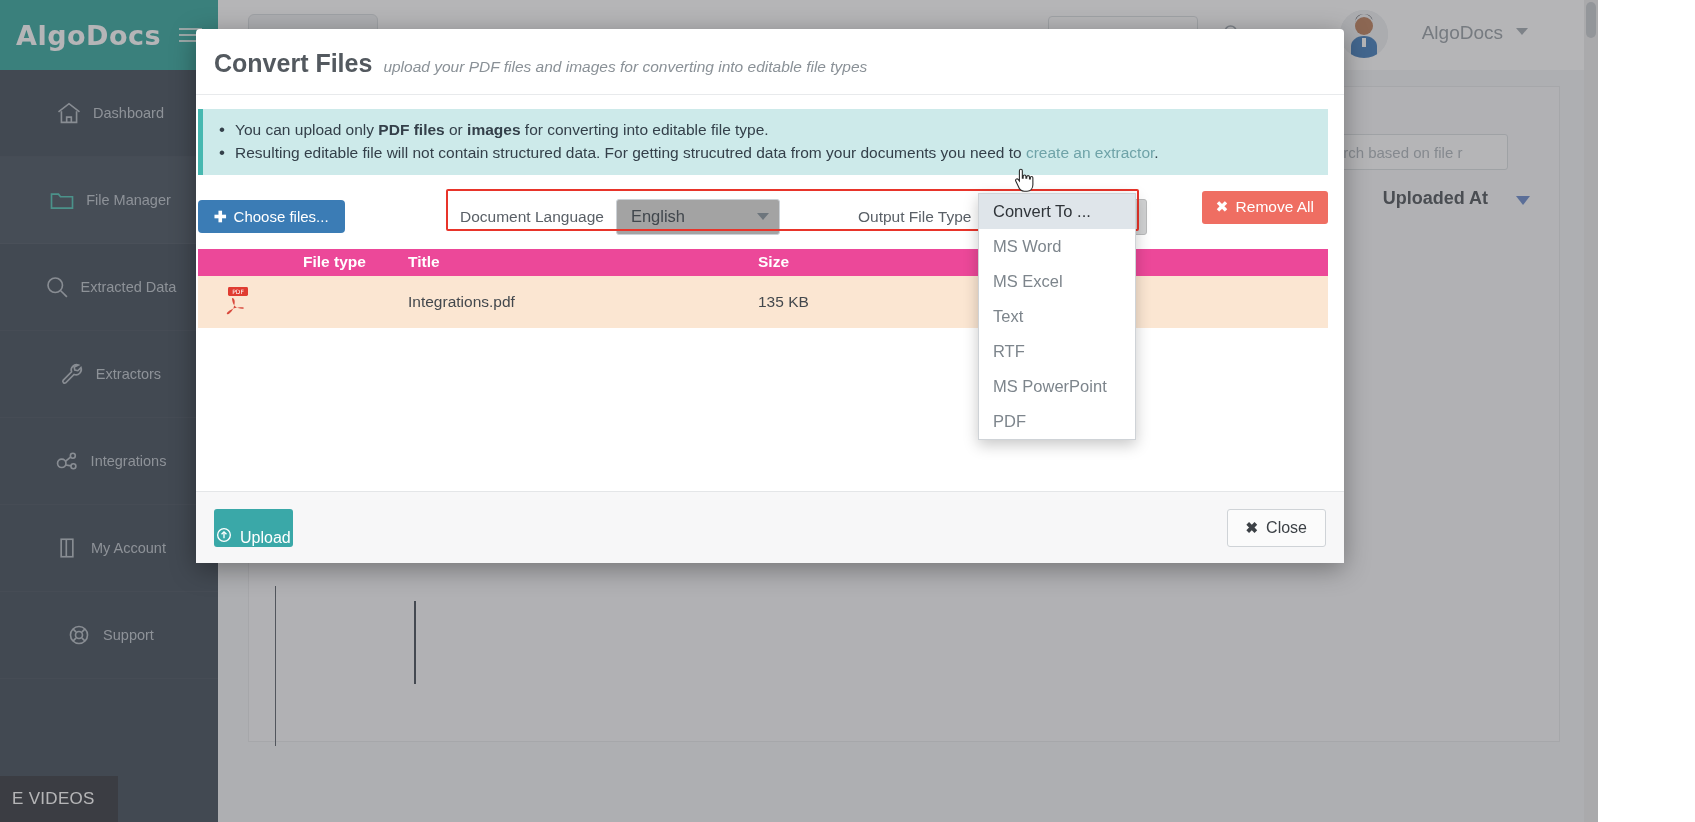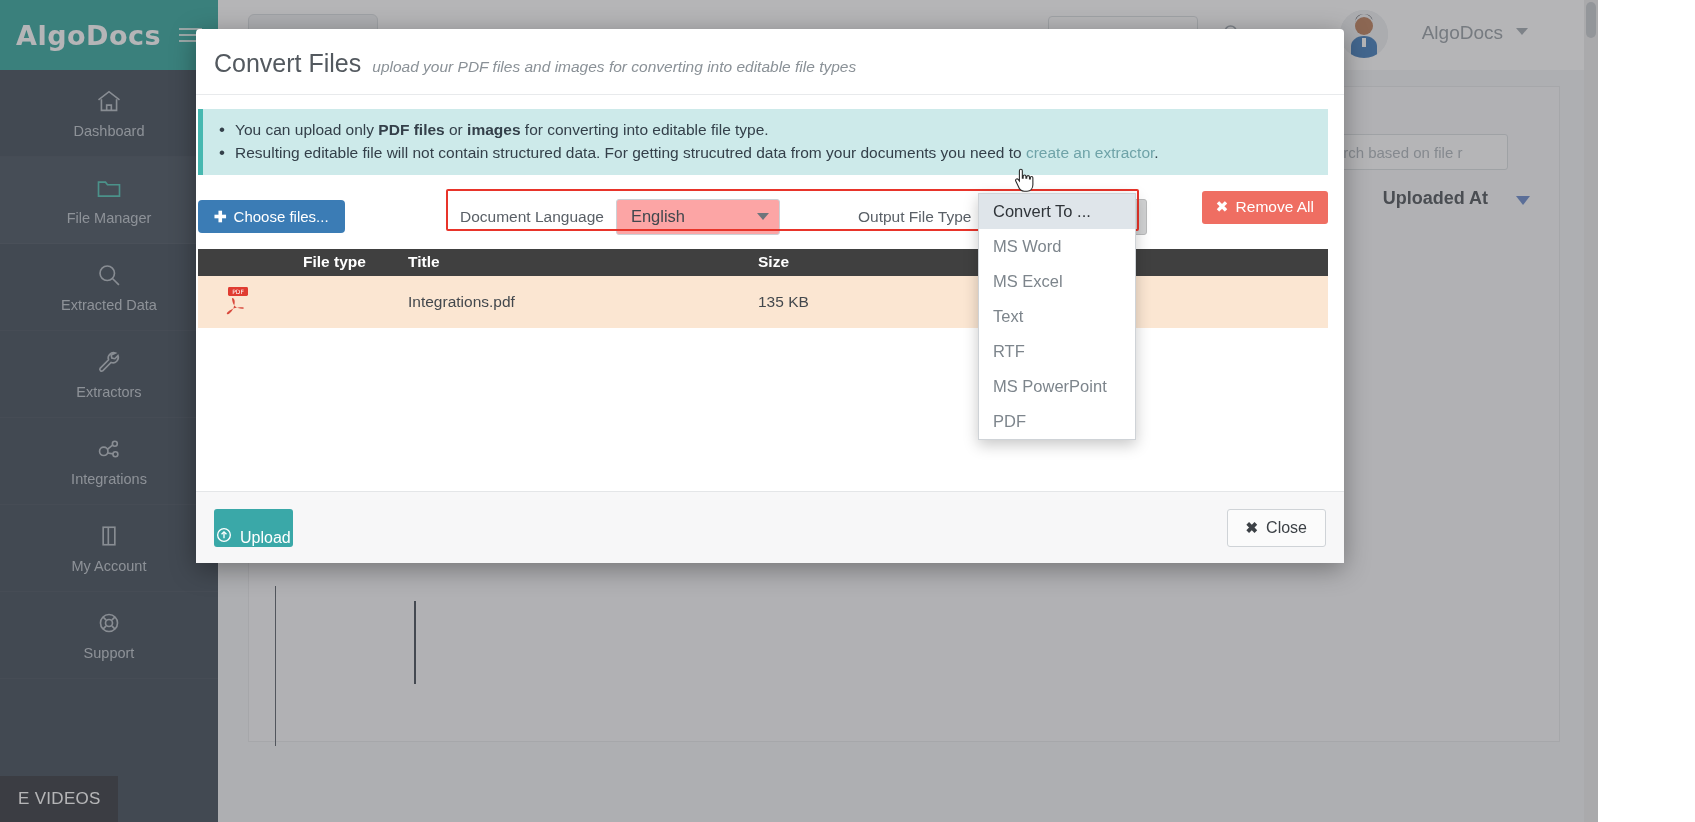--- a/index.html
+++ b/index.html
@@ -136,7 +136,7 @@
     border-bottom: 1px solid #e8eaec;
     display: flex; align-items: baseline; gap: 11px;
   }
-  .modal-title { font-size: 25px; color: #53595f; font-weight: 400; }
+  .modal-title { font-size: 25px; color: #53595f; font-weight: 700; }
   .modal-sub { font-size: 15.5px; color: #8a9197; font-style: italic; }
 
   .modal-body { flex: 1; position: relative; padding: 14px 16px 0 2px; }

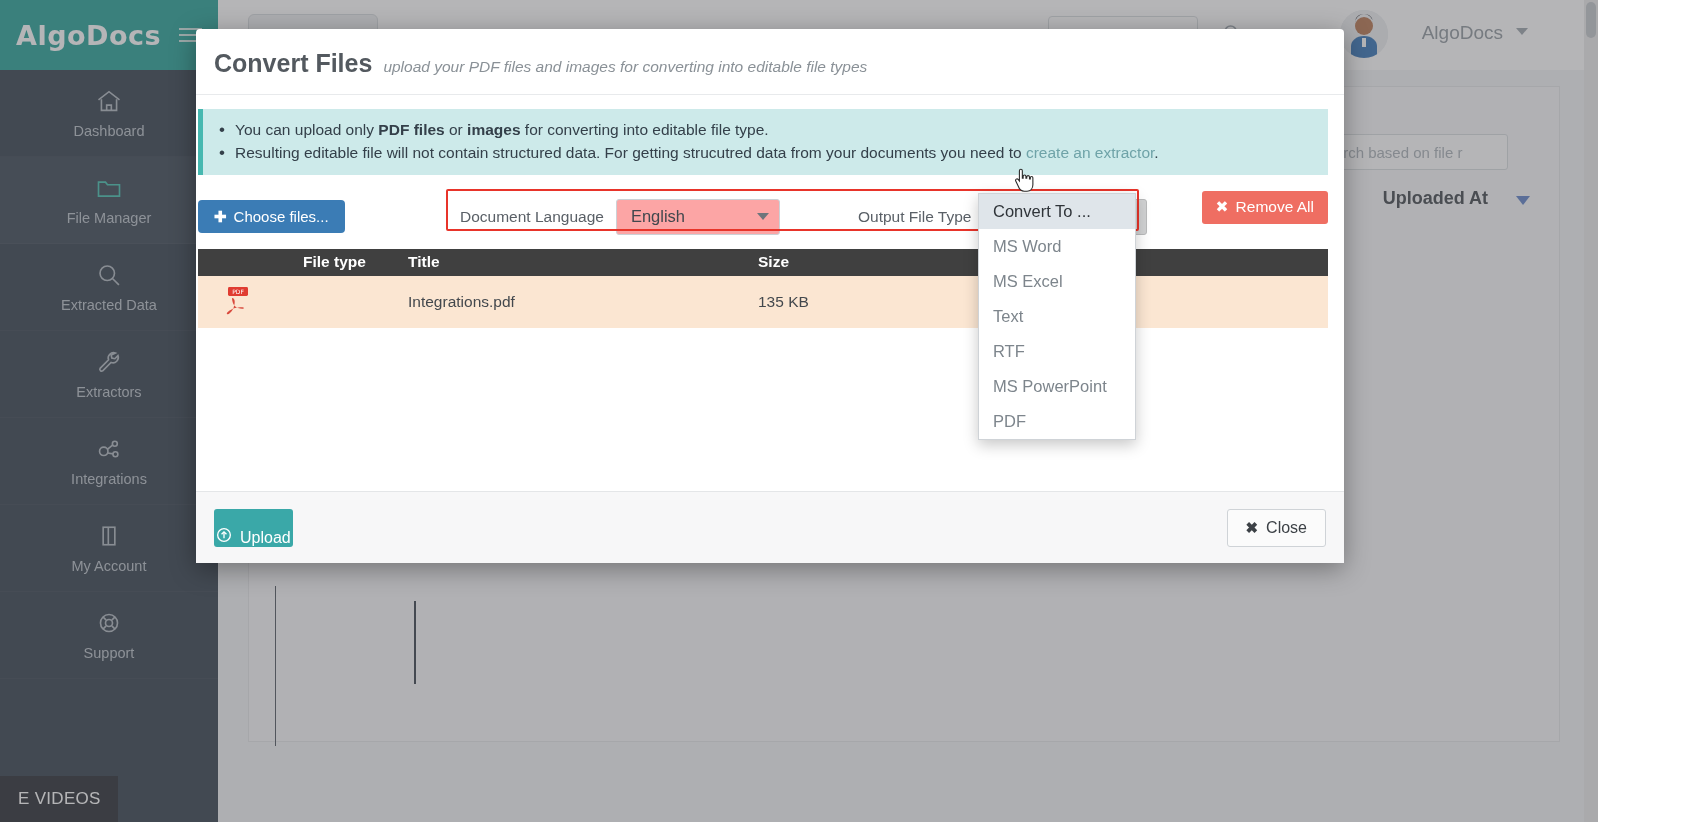--- a/index.html
+++ b/index.html
@@ -32,7 +32,7 @@
   .hamburger i { display: block; width: 23px; height: 2px; background: #cfe7e4; }
 
   .side-item {
-    height: 87px; display: flex; flex-direction: column;
+    height: 87px; display: flex; flex-direction: row;
     align-items: center; justify-content: center; gap: 9px;
     color: #b7bfc7; font-size: 14.5px;
     border-bottom: 1px solid rgba(255,255,255,0.035);

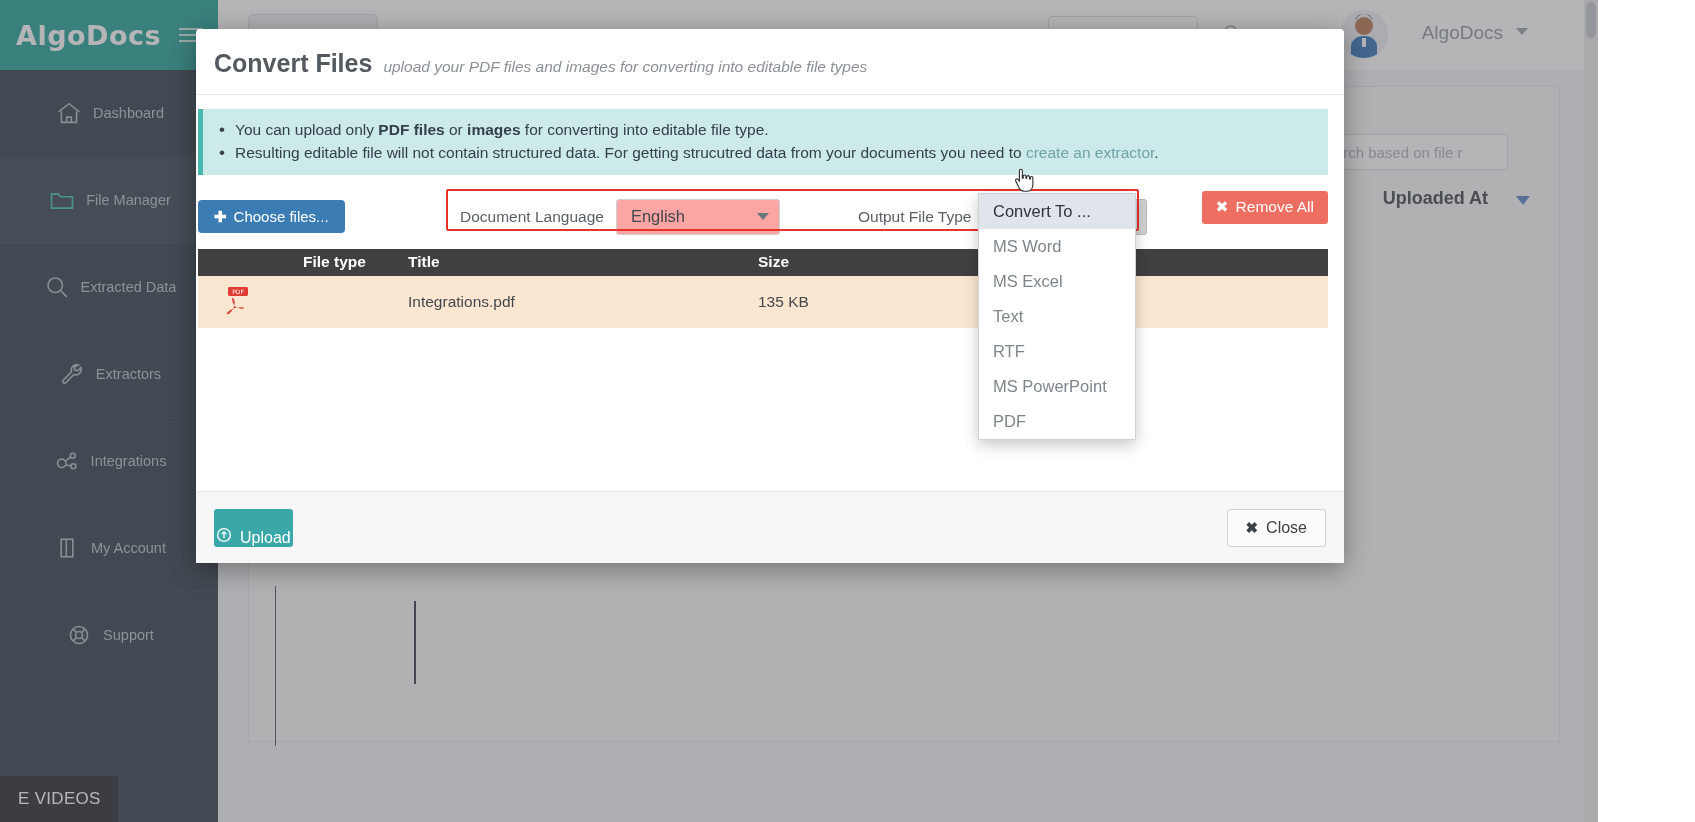--- a/index.html
+++ b/index.html
@@ -178,7 +178,7 @@
   .field-label { font-size: 15.5px; color: #5a6067; white-space: nowrap; }
 
   .sel {
-    height: 36px; border: 1px solid #ccd1d6; background: #fca5a5; border-radius: 3px;
+    height: 36px; border: 1px solid #ccd1d6; background: #a3a3a3; border-radius: 3px;
     display: flex; align-items: center; justify-content: space-between;
     padding: 0 10px 0 14px; font-size: 16.5px; color: #41474d; cursor: pointer;
   }

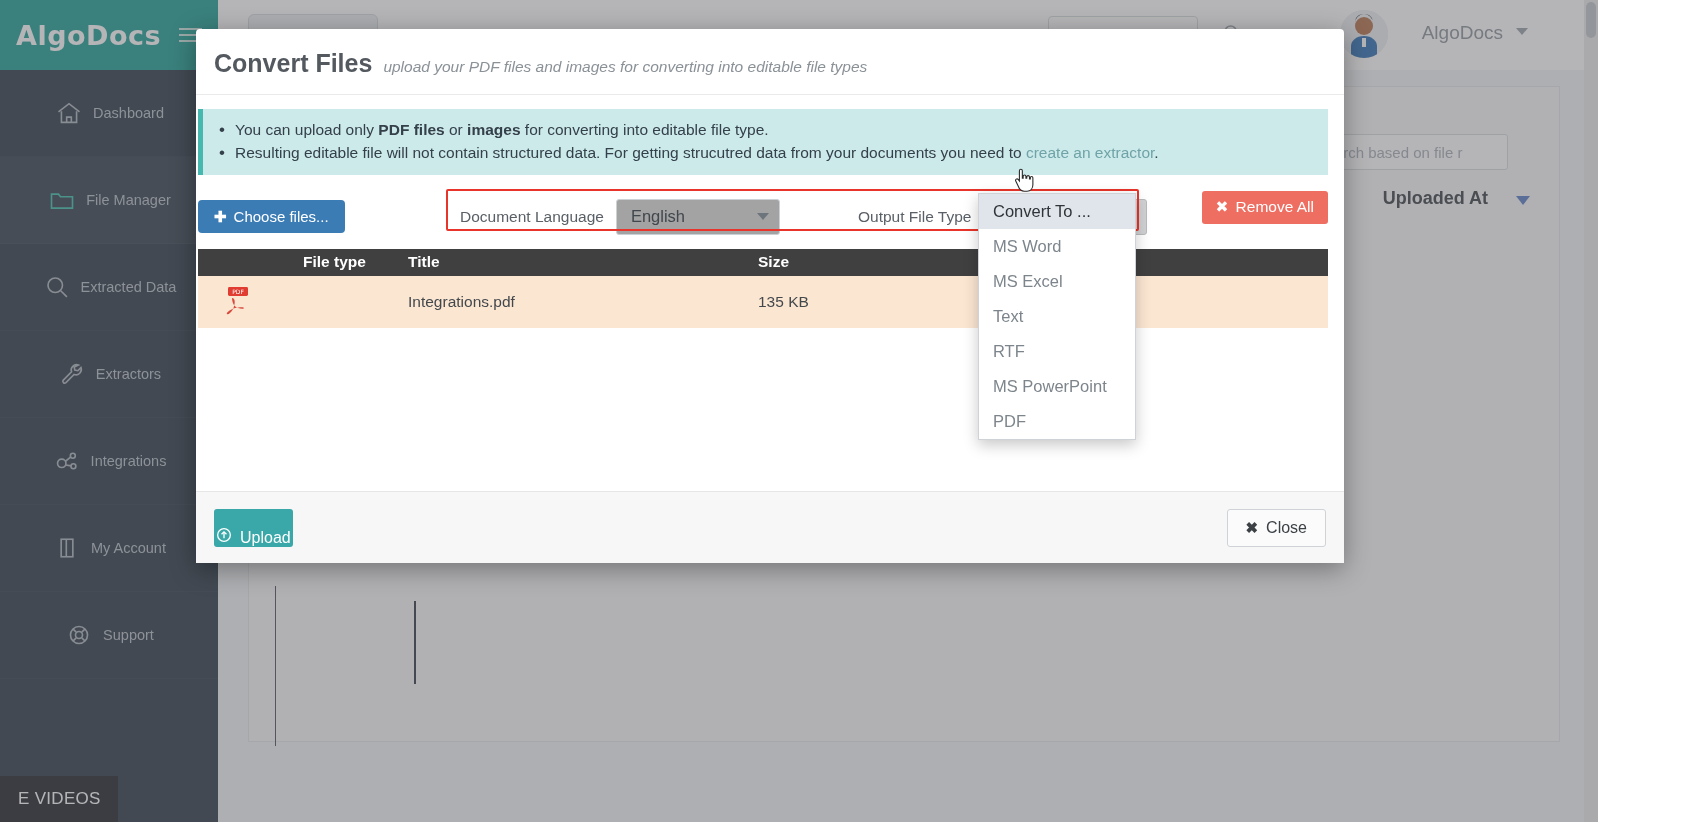--- a/index.html
+++ b/index.html
@@ -204,7 +204,7 @@
   
   .ftable { margin-top: 4px; width: 100%; border-collapse: collapse; }
   .ftable thead th {
-    background: #404040; color: #ffffff; font-size: 15.5px; font-weight: 600;
+    background: #ec4899; color: #ffffff; font-size: 15.5px; font-weight: 600;
     text-align: left; height: 27px; padding: 0 0 0 0;
   }
   .ftable tbody td {

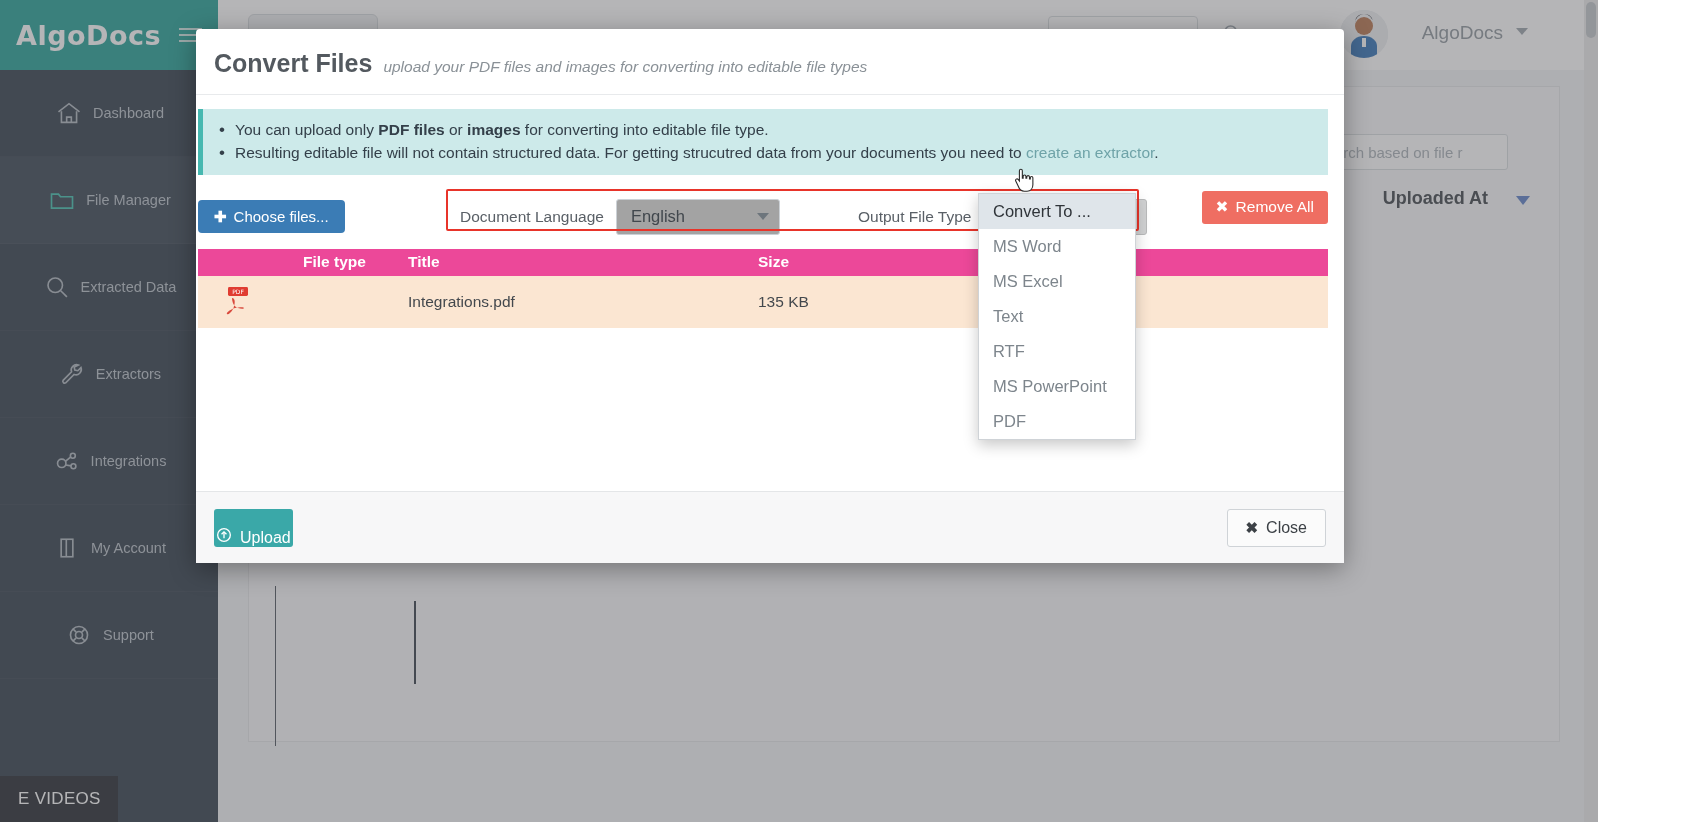--- a/index.html
+++ b/index.html
@@ -45,7 +45,7 @@
   .videos-tab {
     position: absolute; left: 0; bottom: 0; width: 118px; height: 46px;
     background: #21262c; color: #fff; font-size: 17px;
-    display: flex; align-items: center; padding-left: 18px;
+    display: flex; align-items: center; padding-left: 12px;
     letter-spacing: .3px;
   }
 

